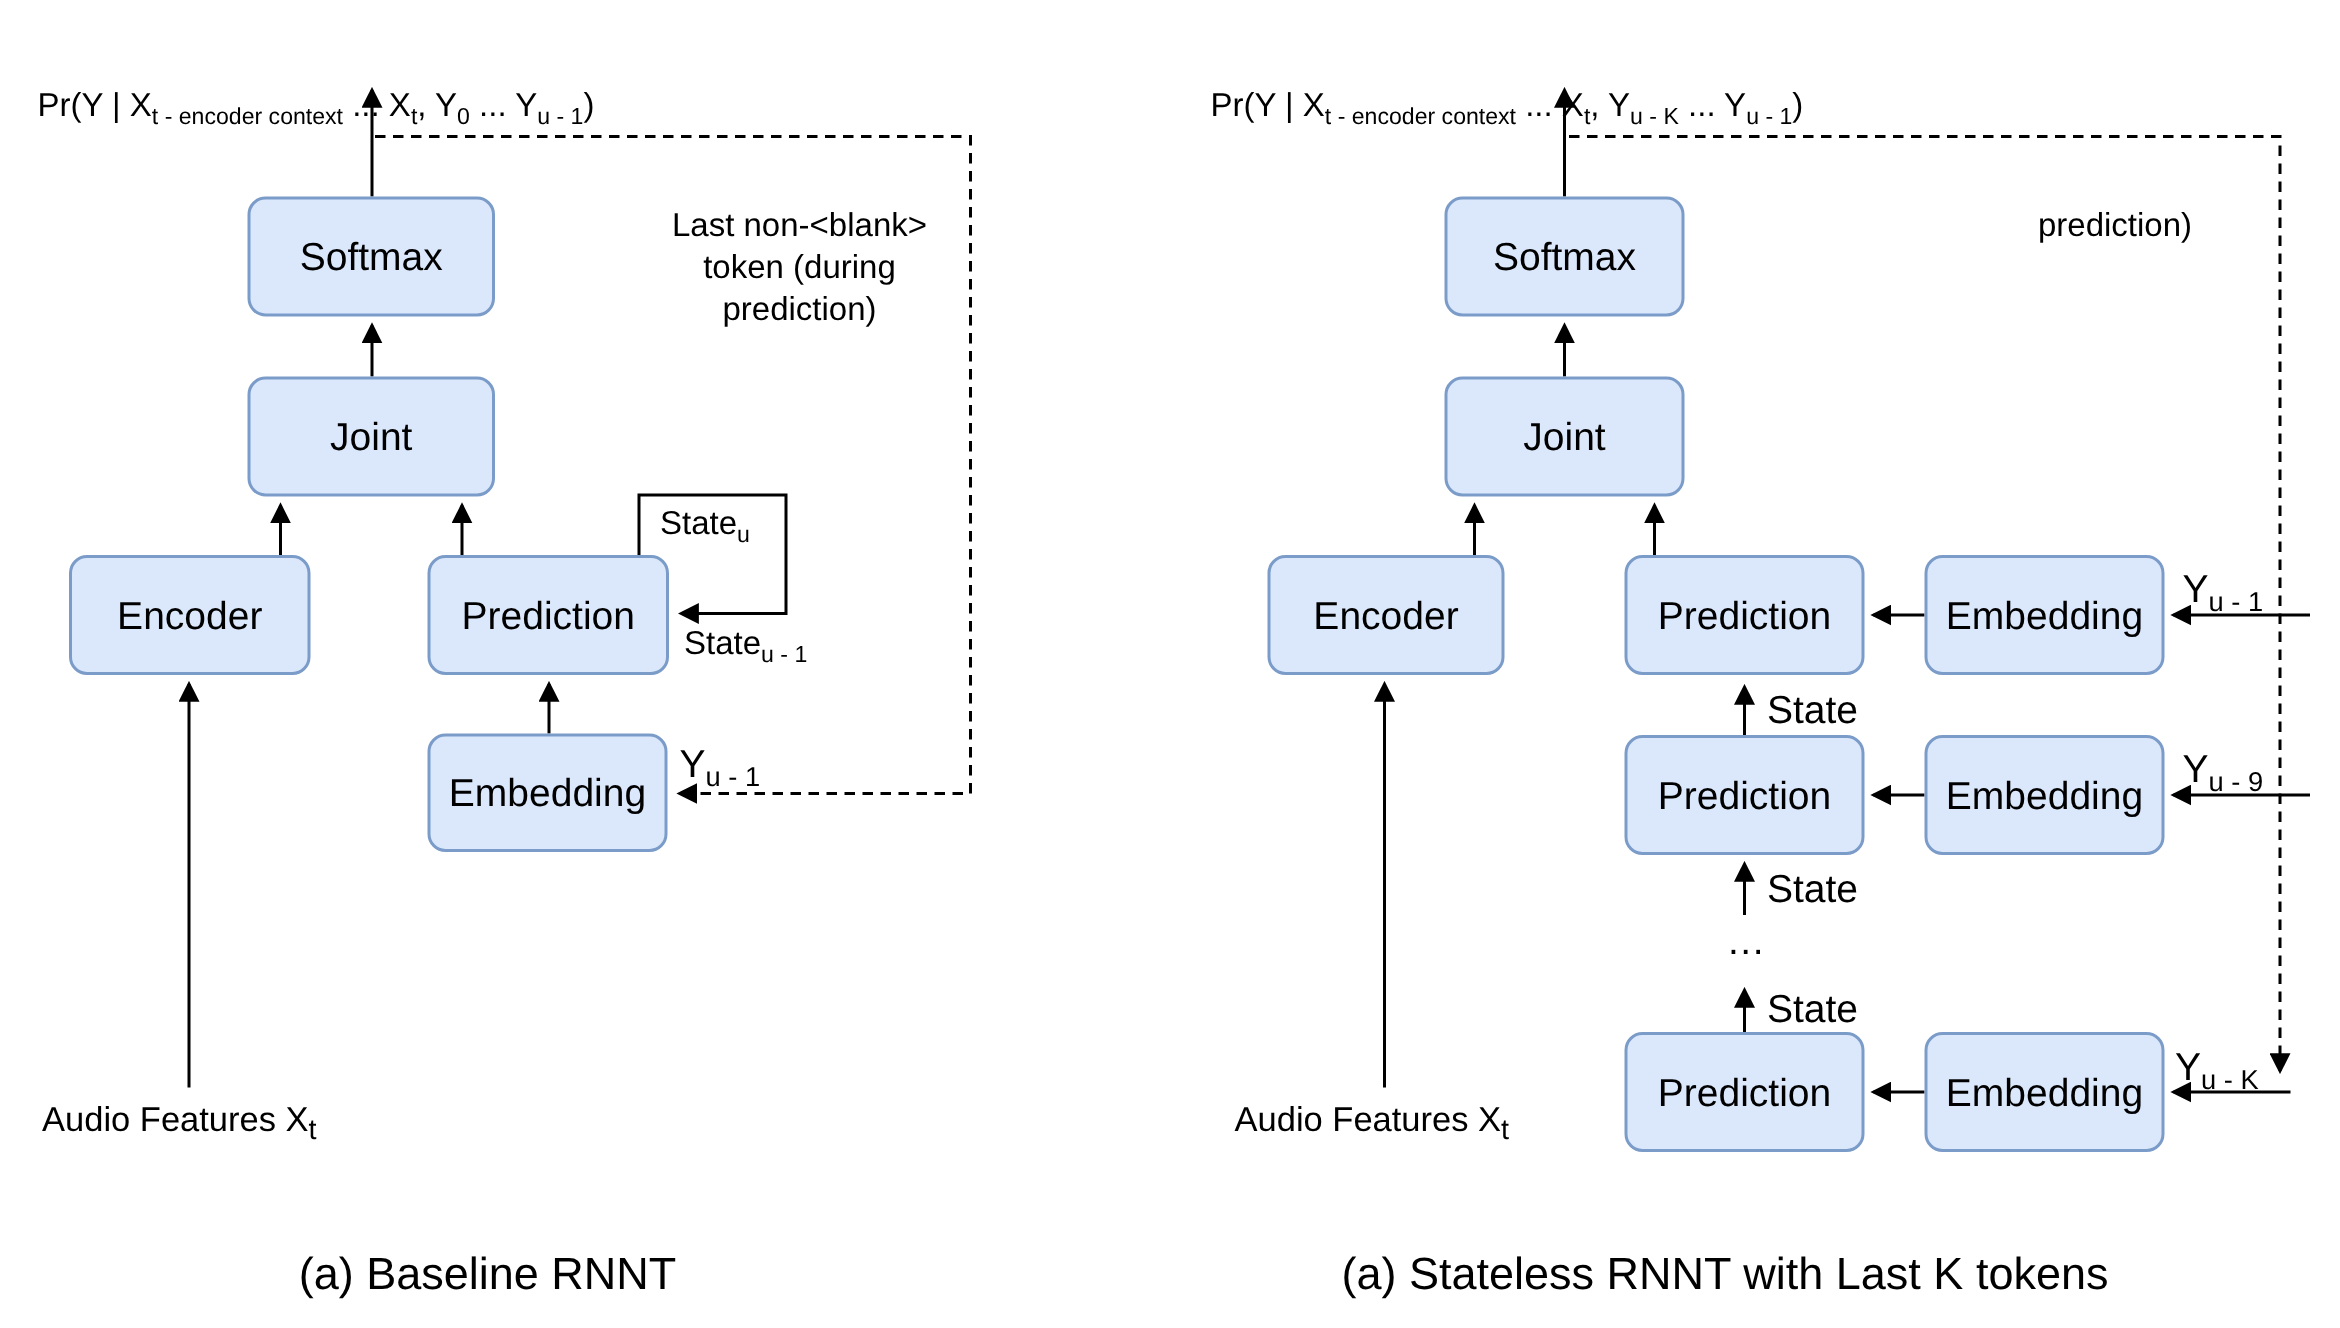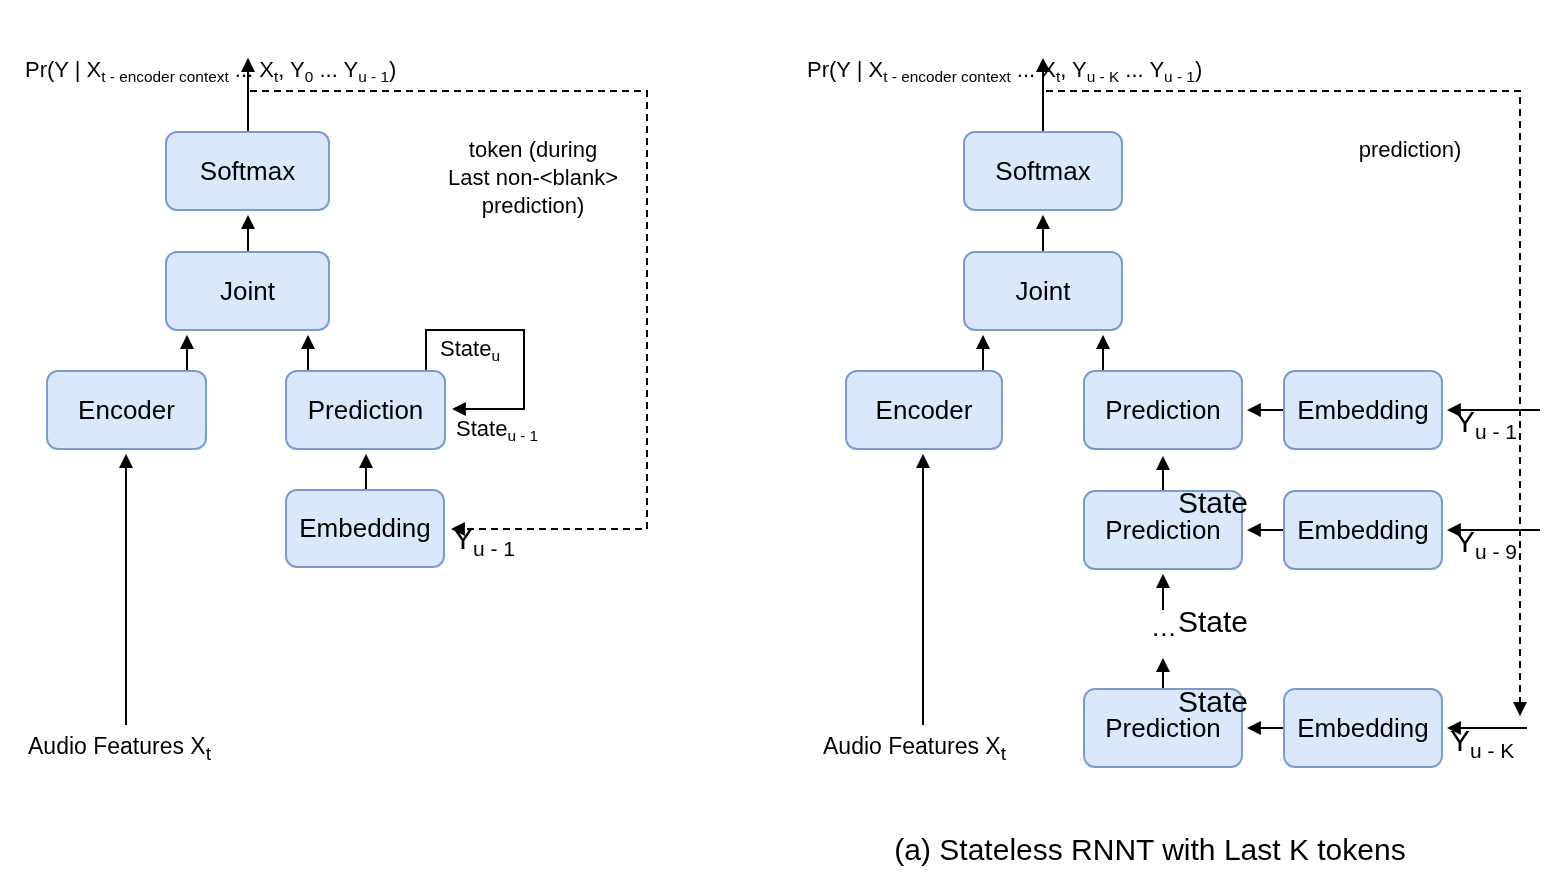--- a/index.html
+++ b/index.html
@@ -139,8 +139,8 @@
   </div>
 
   <div class="annotation" style="left:413px; top:136px">
+    <div>Last non-&lt;blank&gt;</div>
     <div>token (during</div>
-    <div>Last non-&lt;blank&gt;</div>
     <div>prediction)</div>
   </div>
 

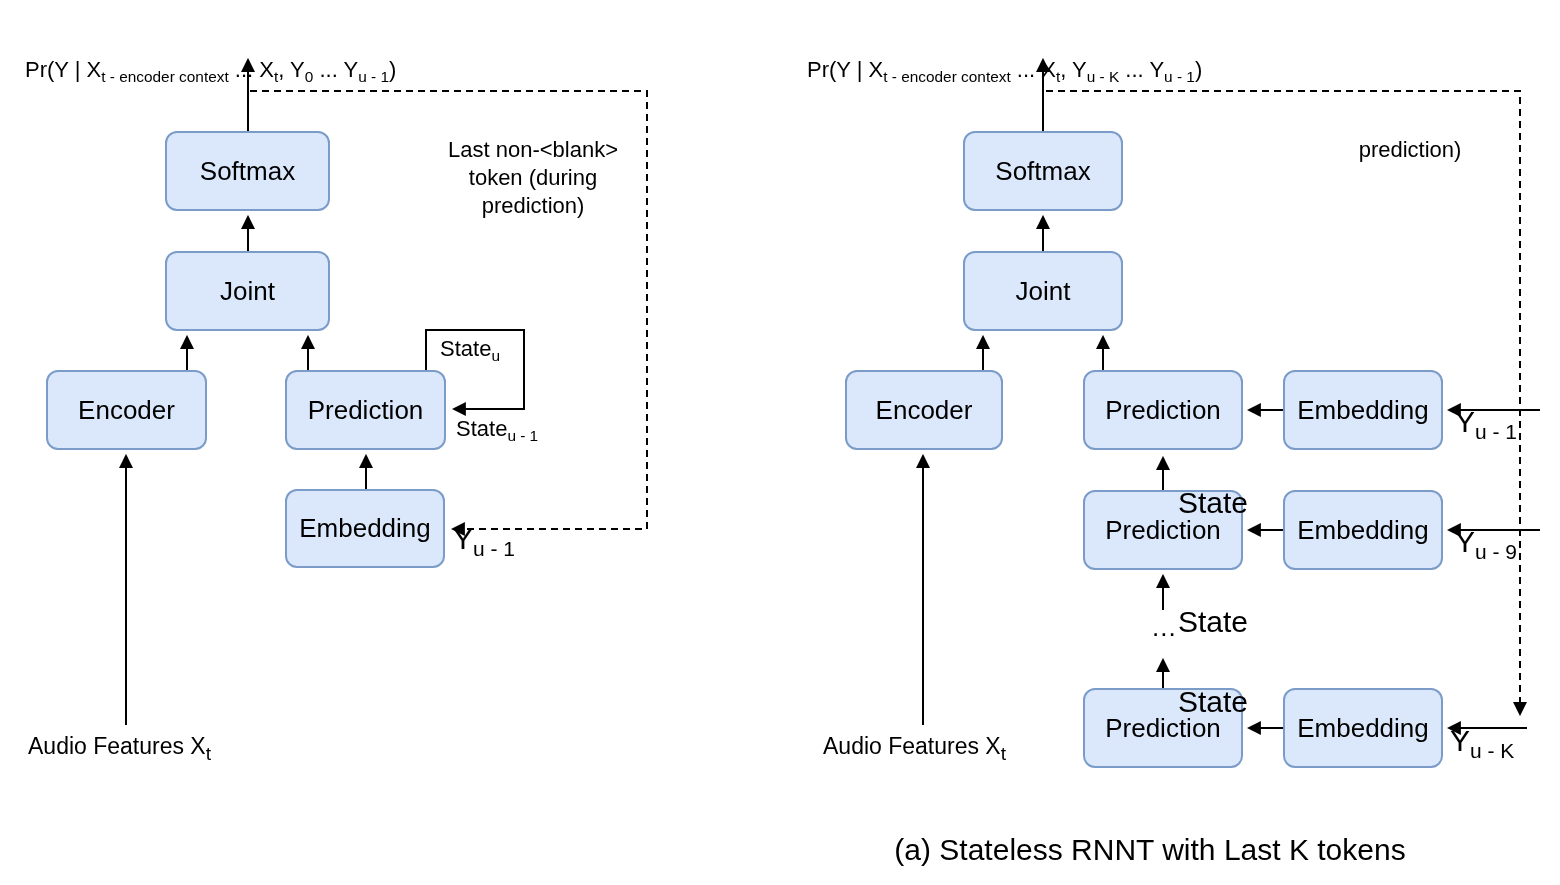--- a/index.html
+++ b/index.html
@@ -46,9 +46,8 @@
   .formula sub, .sublabel sub, .staterect sub { font-size: 0.7em; }
   .sublabel {
     position: absolute;
-    font-size: 30px;
-    white-space: nowrap;
-    margin-top: 28px;
+    font-size: 26px;
+    white-space: nowrap;
   }
   .annotation {
     position: absolute;

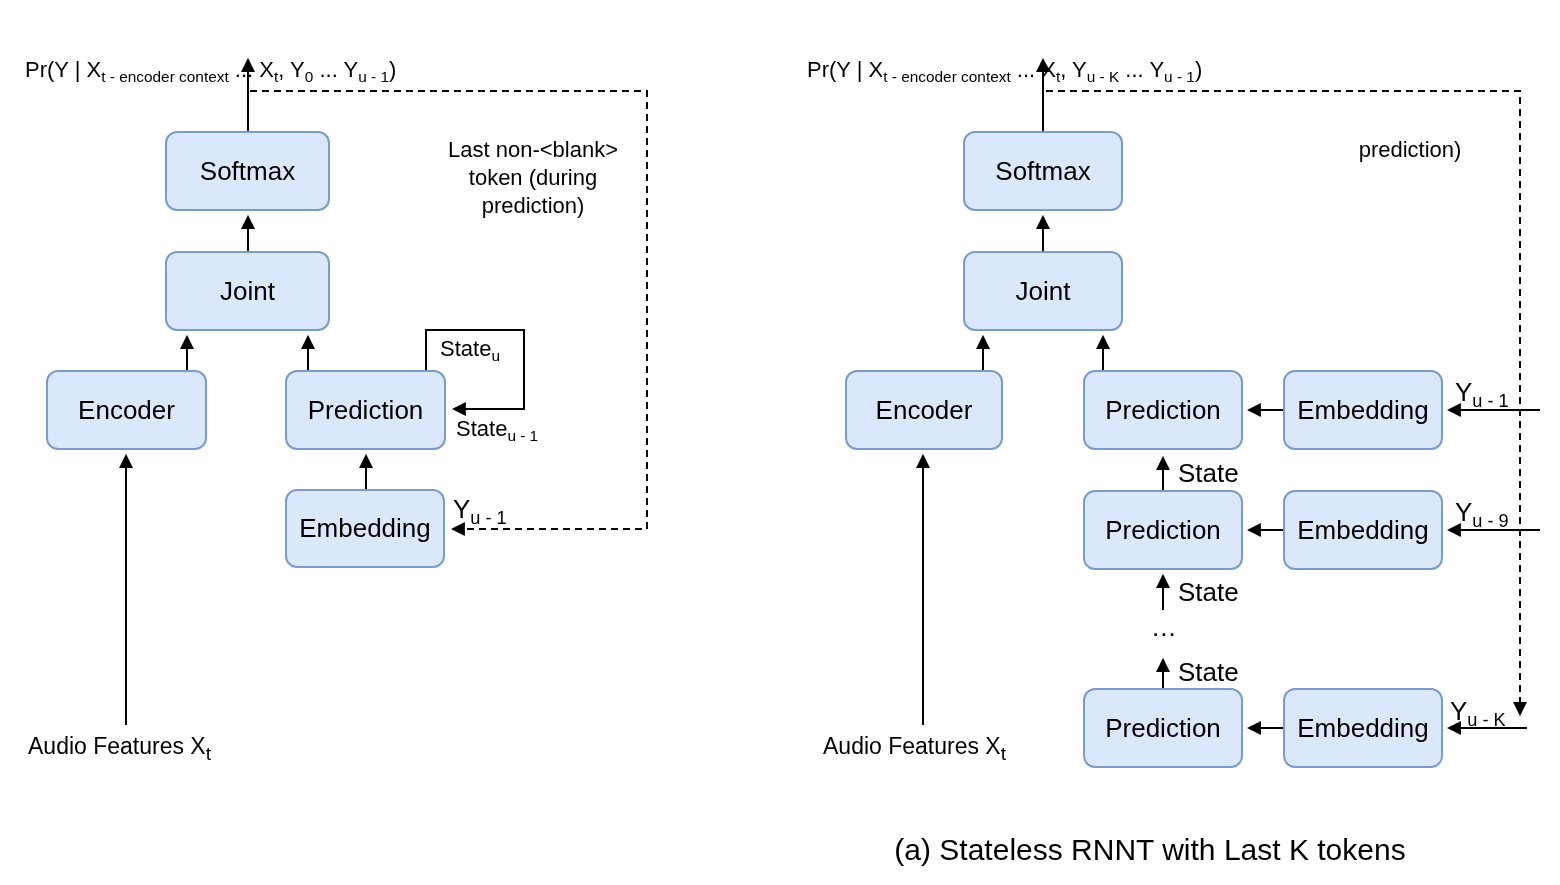--- a/index.html
+++ b/index.html
@@ -157,6 +157,7 @@
     <span>Audio Features X</span><sub>t</sub>
   </div>
 
+  <div class="caption" style="left:125px; top:833px; width:400px">(a) Baseline RNNT</div>
 
   <div class="formula" style="left:807px; top:12px">
     <span>Pr(Y | X</span><sub>t - encoder context</sub><span> ... X</span><sub>t</sub><span>, Y</span><sub>u - K</sub><span> ... Y</span><sub>u - 1</sub><span>)</span>

